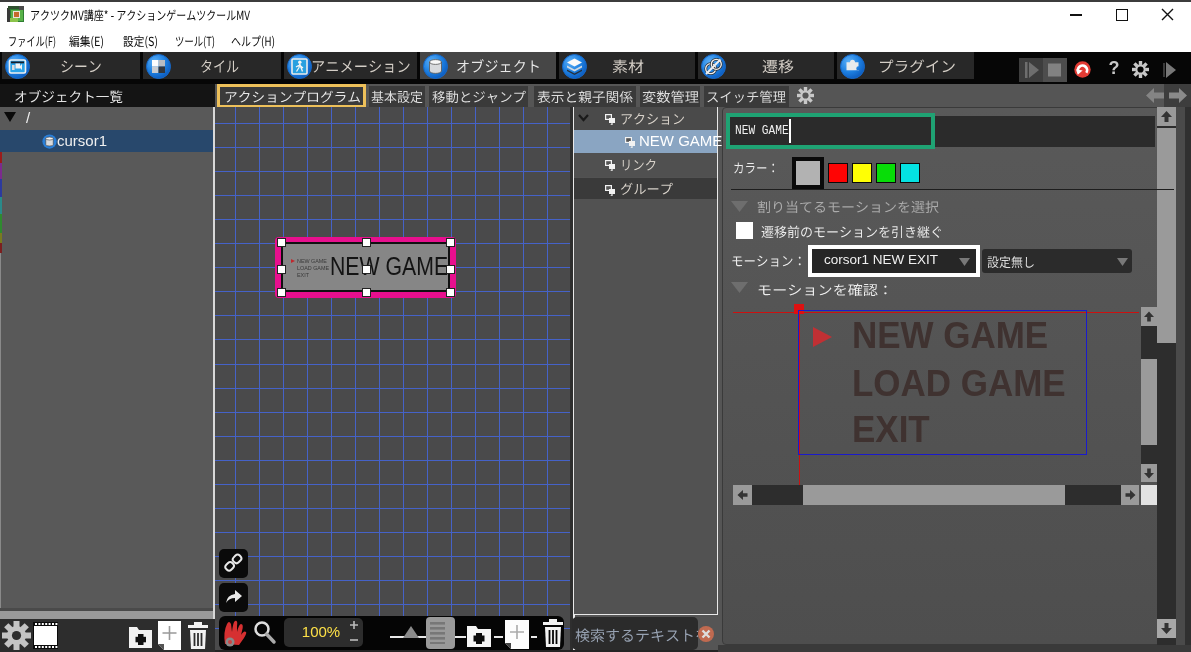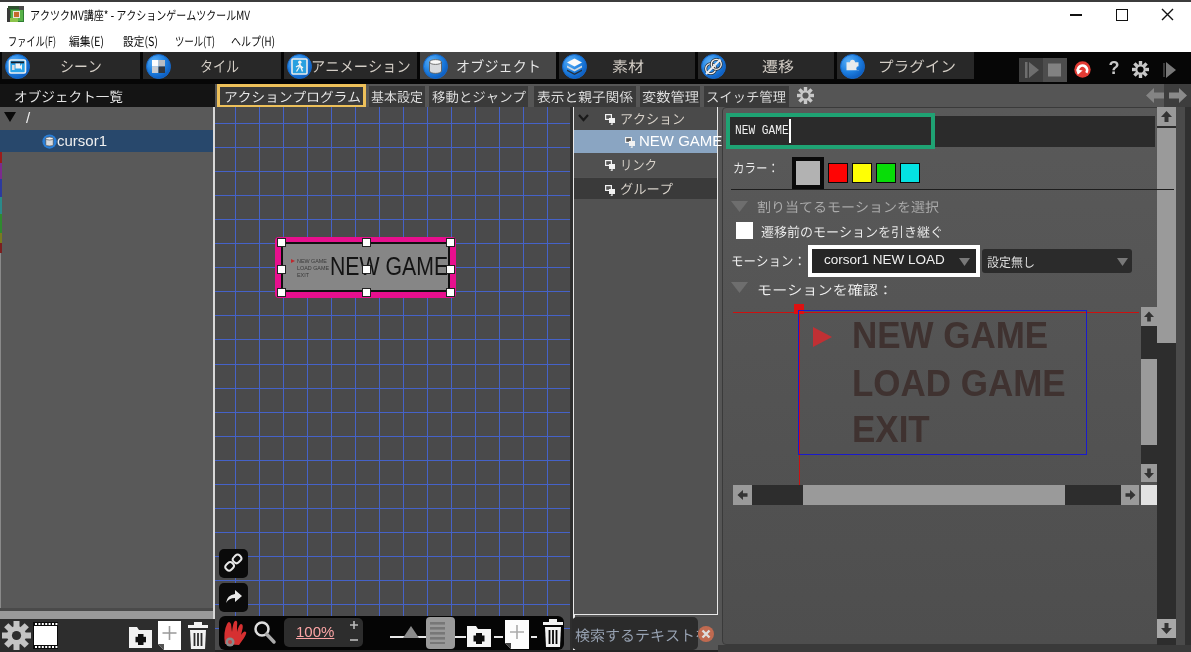--- a/index.html
+++ b/index.html
@@ -582,7 +582,7 @@
     </div>
     <div style="position:absolute;left:808px;top:245px;width:172px;height:32px;background:#fff;"></div>
     <div style="position:absolute;left:812px;top:249px;width:164px;height:24px;background:#262626;"></div>
-    <div style="position:absolute;left:824px;top:252px;width:130px;height:18px;color:#f0f0f0;font:13.5px 'Liberation Sans',sans-serif;white-space:nowrap;">corsor1 NEW LOAD</div>
+    <div style="position:absolute;left:824px;top:252px;width:130px;height:18px;color:#f0f0f0;font:13.5px 'Liberation Sans',sans-serif;white-space:nowrap;">corsor1 NEW EXIT</div>
     <svg style="position:absolute;left:959px;top:258px" width="11" height="8" viewBox="0 0 11 8">
       <path d="M0 0 L11 0 L5.5 8 Z" fill="#787878"></path>
     </svg>

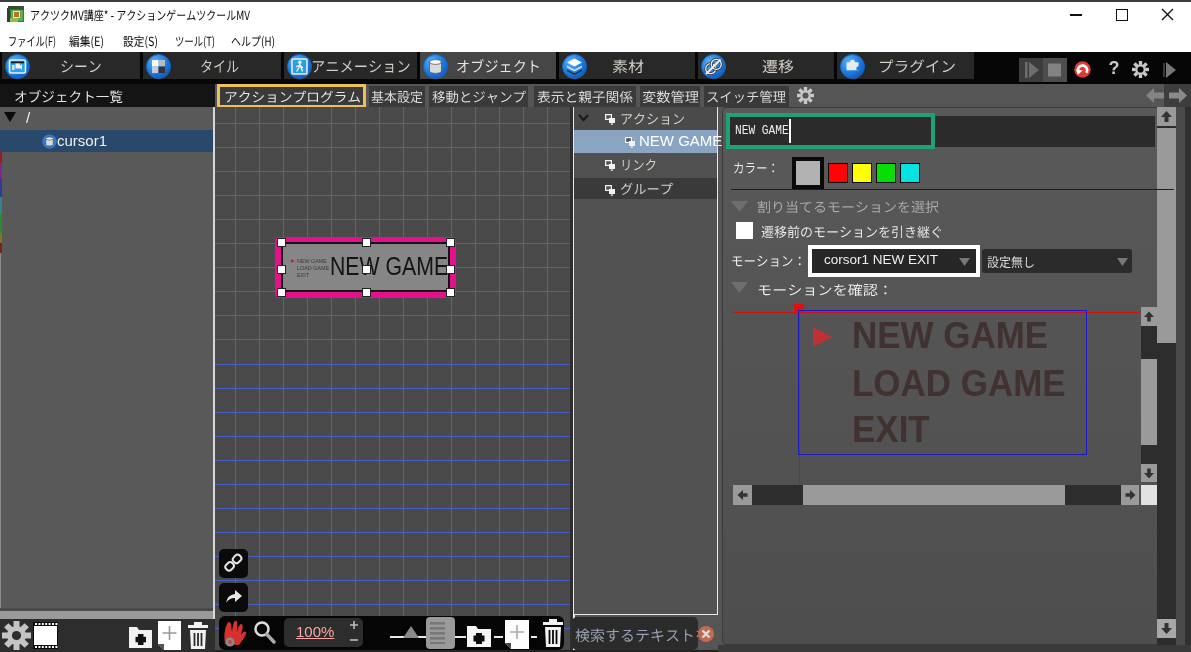--- a/index.html
+++ b/index.html
@@ -436,7 +436,7 @@
       <line x1="14.5" y1="14" x2="22" y2="22" stroke="#aaa" stroke-width="3.5" stroke-linecap="round"></line>
     </svg>
     <div style="position:absolute;left:284px;top:618px;width:79px;height:29px;background:#2d2d2d;border-radius:5px;"></div>
-    <div style="position:absolute;left:296px;top:623px;width:50px;height:20px;color:#fca5a5;font:15px 'Liberation Sans',sans-serif;text-decoration:underline;">100%</div>
+    <div style="position:absolute;left:296px;top:623px;width:50px;height:20px;color:#fde047;font:15px 'Liberation Sans',sans-serif;text-align:center;">100%</div>
     <svg style="position:absolute;left:347px;top:620px" width="14" height="25" viewBox="0 0 14 25">
       <path d="M7 1 L7 9 M3 5 L11 5" stroke="#bbb" stroke-width="1.6"></path>
       <path d="M3 20 L11 20" stroke="#bbb" stroke-width="1.6"></path>

